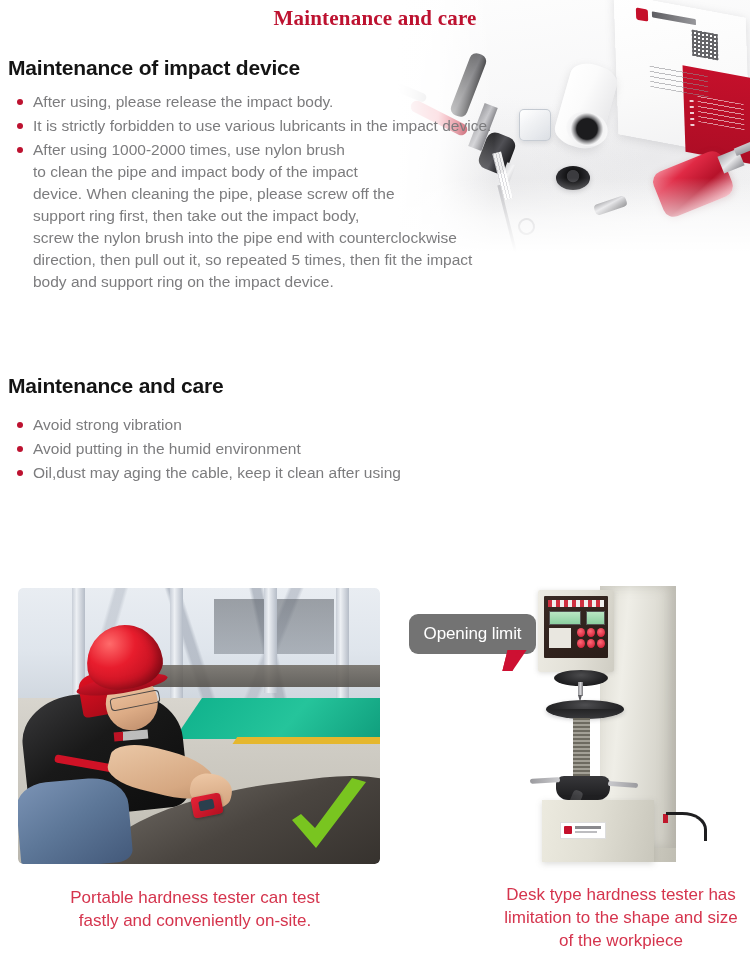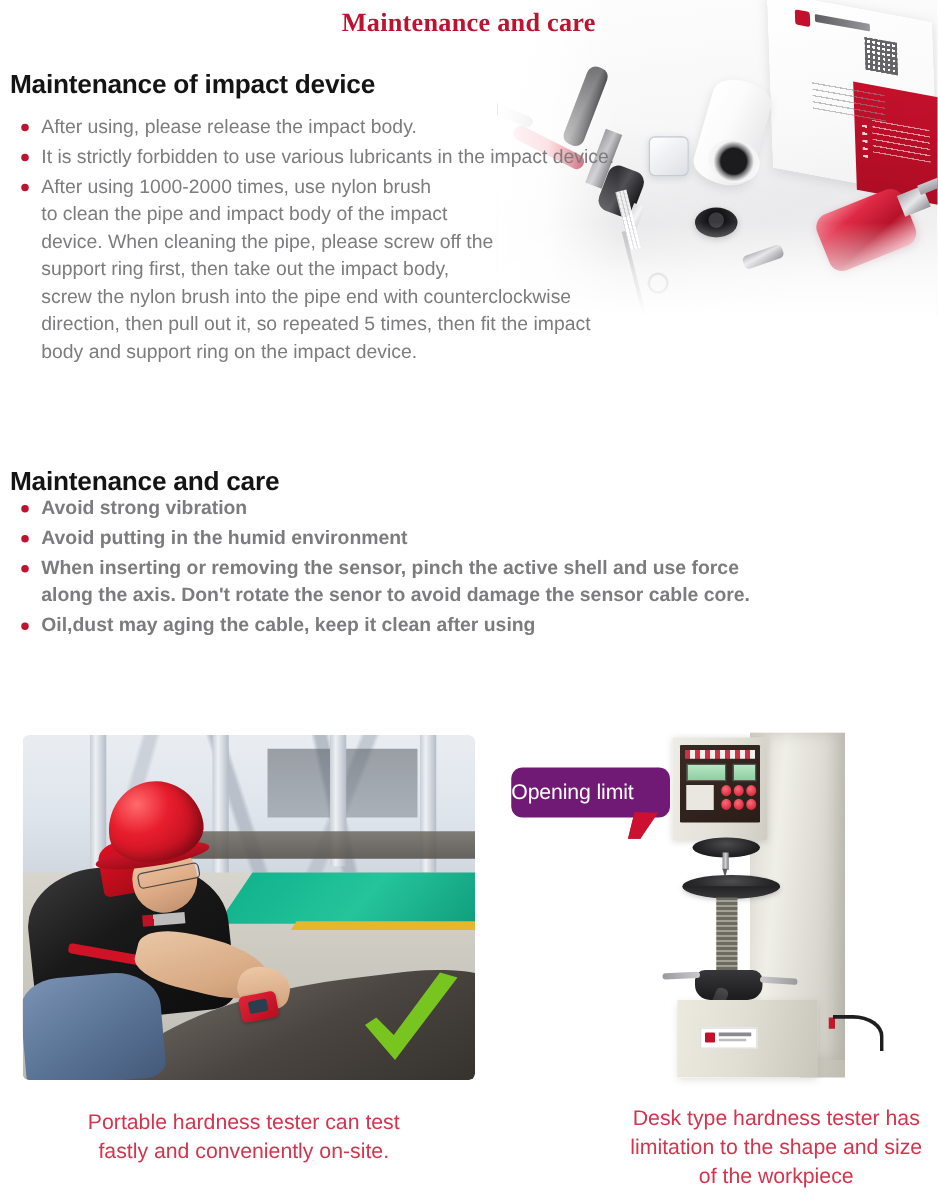--- a/index.html
+++ b/index.html
@@ -304,7 +304,7 @@
     background: #bd1230;
   }
   .bl-1 { left: 8px; top: 91px; width: 640px; }
-  .bl-2 { left: 8px; top: 396px; width: 730px; font-weight: bold; }
+  .bl-2 { left: 8px; top: 414px; width: 730px; }
 
   
   .photo-left {

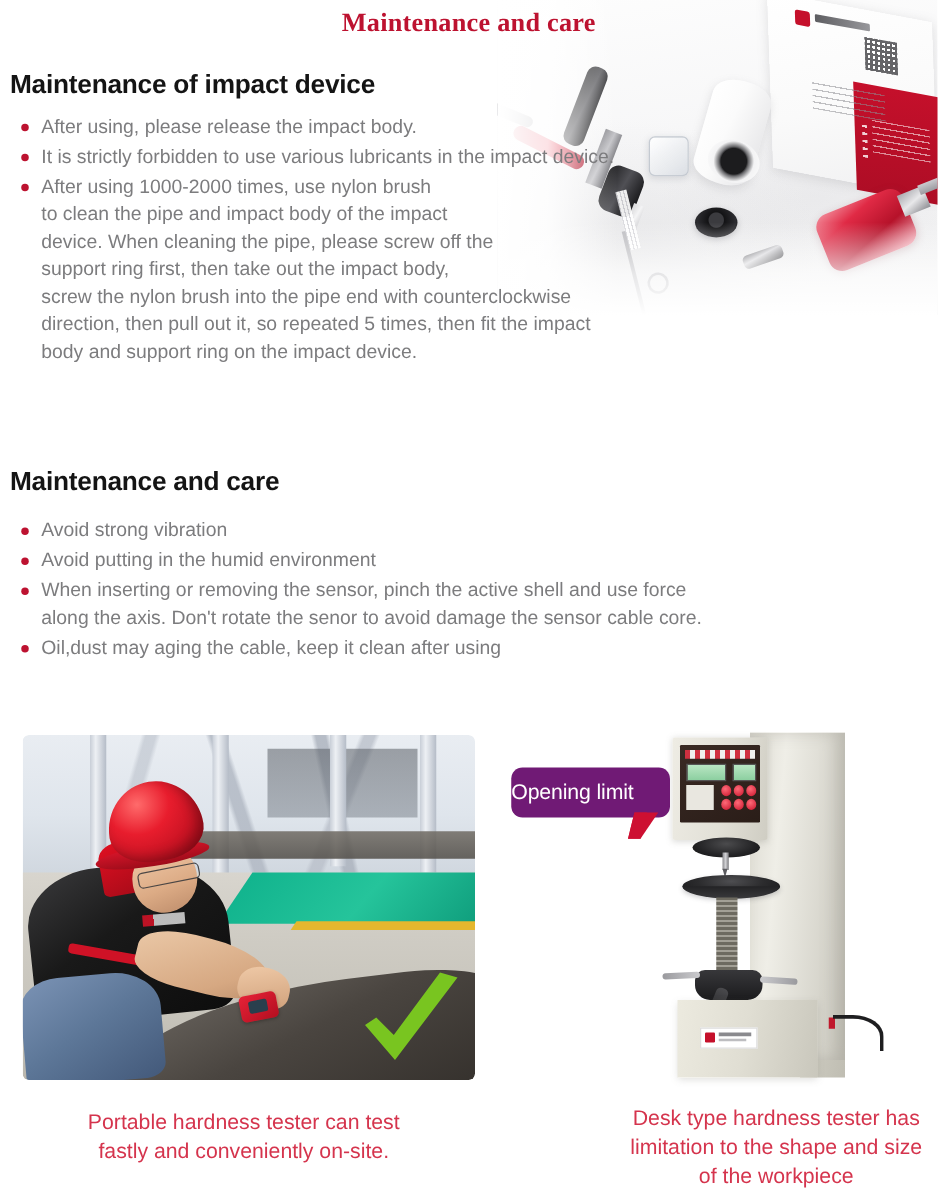--- a/index.html
+++ b/index.html
@@ -767,8 +767,6 @@
   <ul class="bullets bl-2">
     <li>Avoid strong vibration</li>
     <li>Avoid putting in the humid environment</li>
-    <li>When inserting or removing the sensor, pinch the active shell and use force
-along the axis. Don't rotate the senor to avoid damage the sensor cable core.</li>
     <li>Oil,dust may aging the cable, keep it clean after using</li>
   </ul>
 </div>

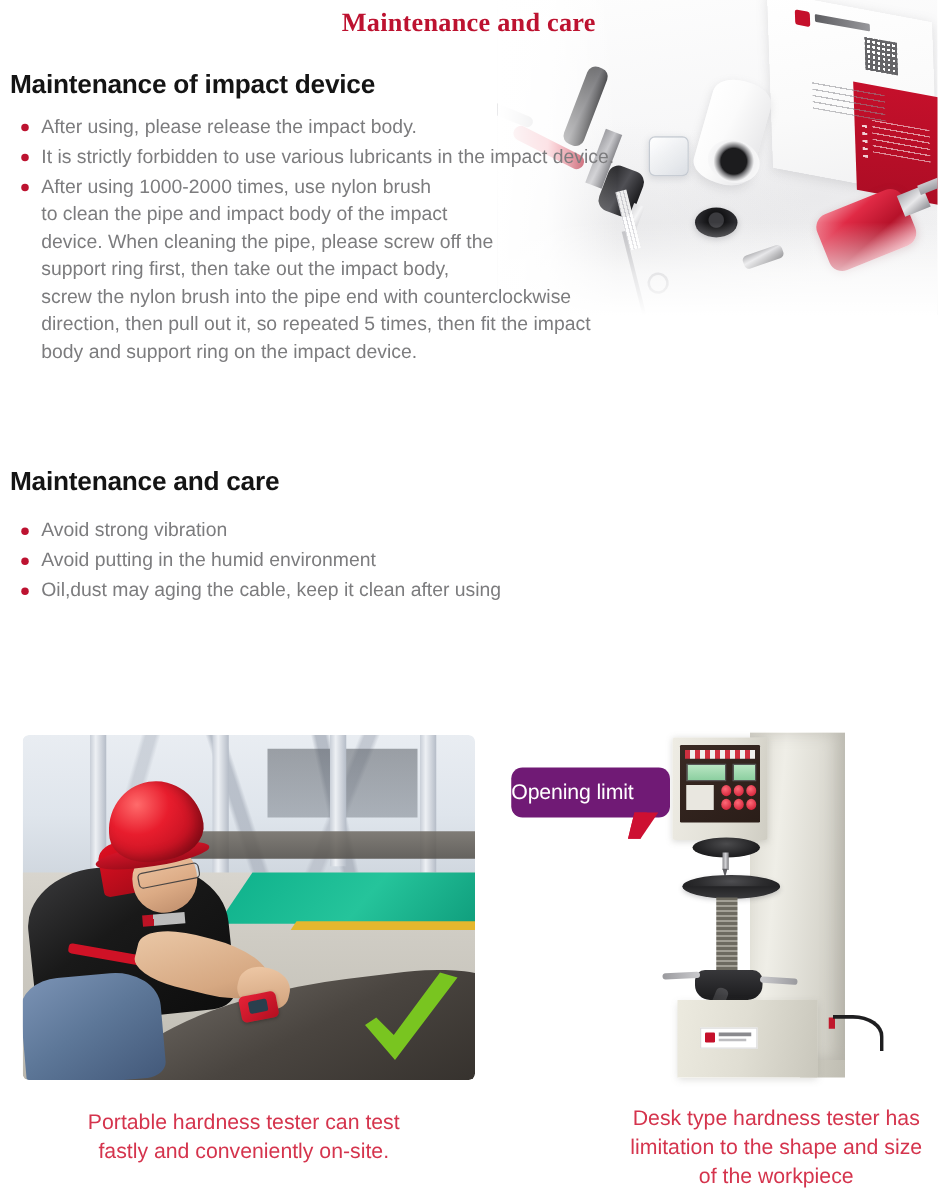--- a/index.html
+++ b/index.html
@@ -662,11 +662,12 @@
     top: 614px;
     width: 127px;
     height: 40px;
-    background: #701a75;
+    background: #737373;
     border-radius: 9px;
     z-index: 5;
     display: flex;
     align-items: center;
+    justify-content: center;
   }
   .bubble-label {
     font-family: "Liberation Sans", sans-serif;

